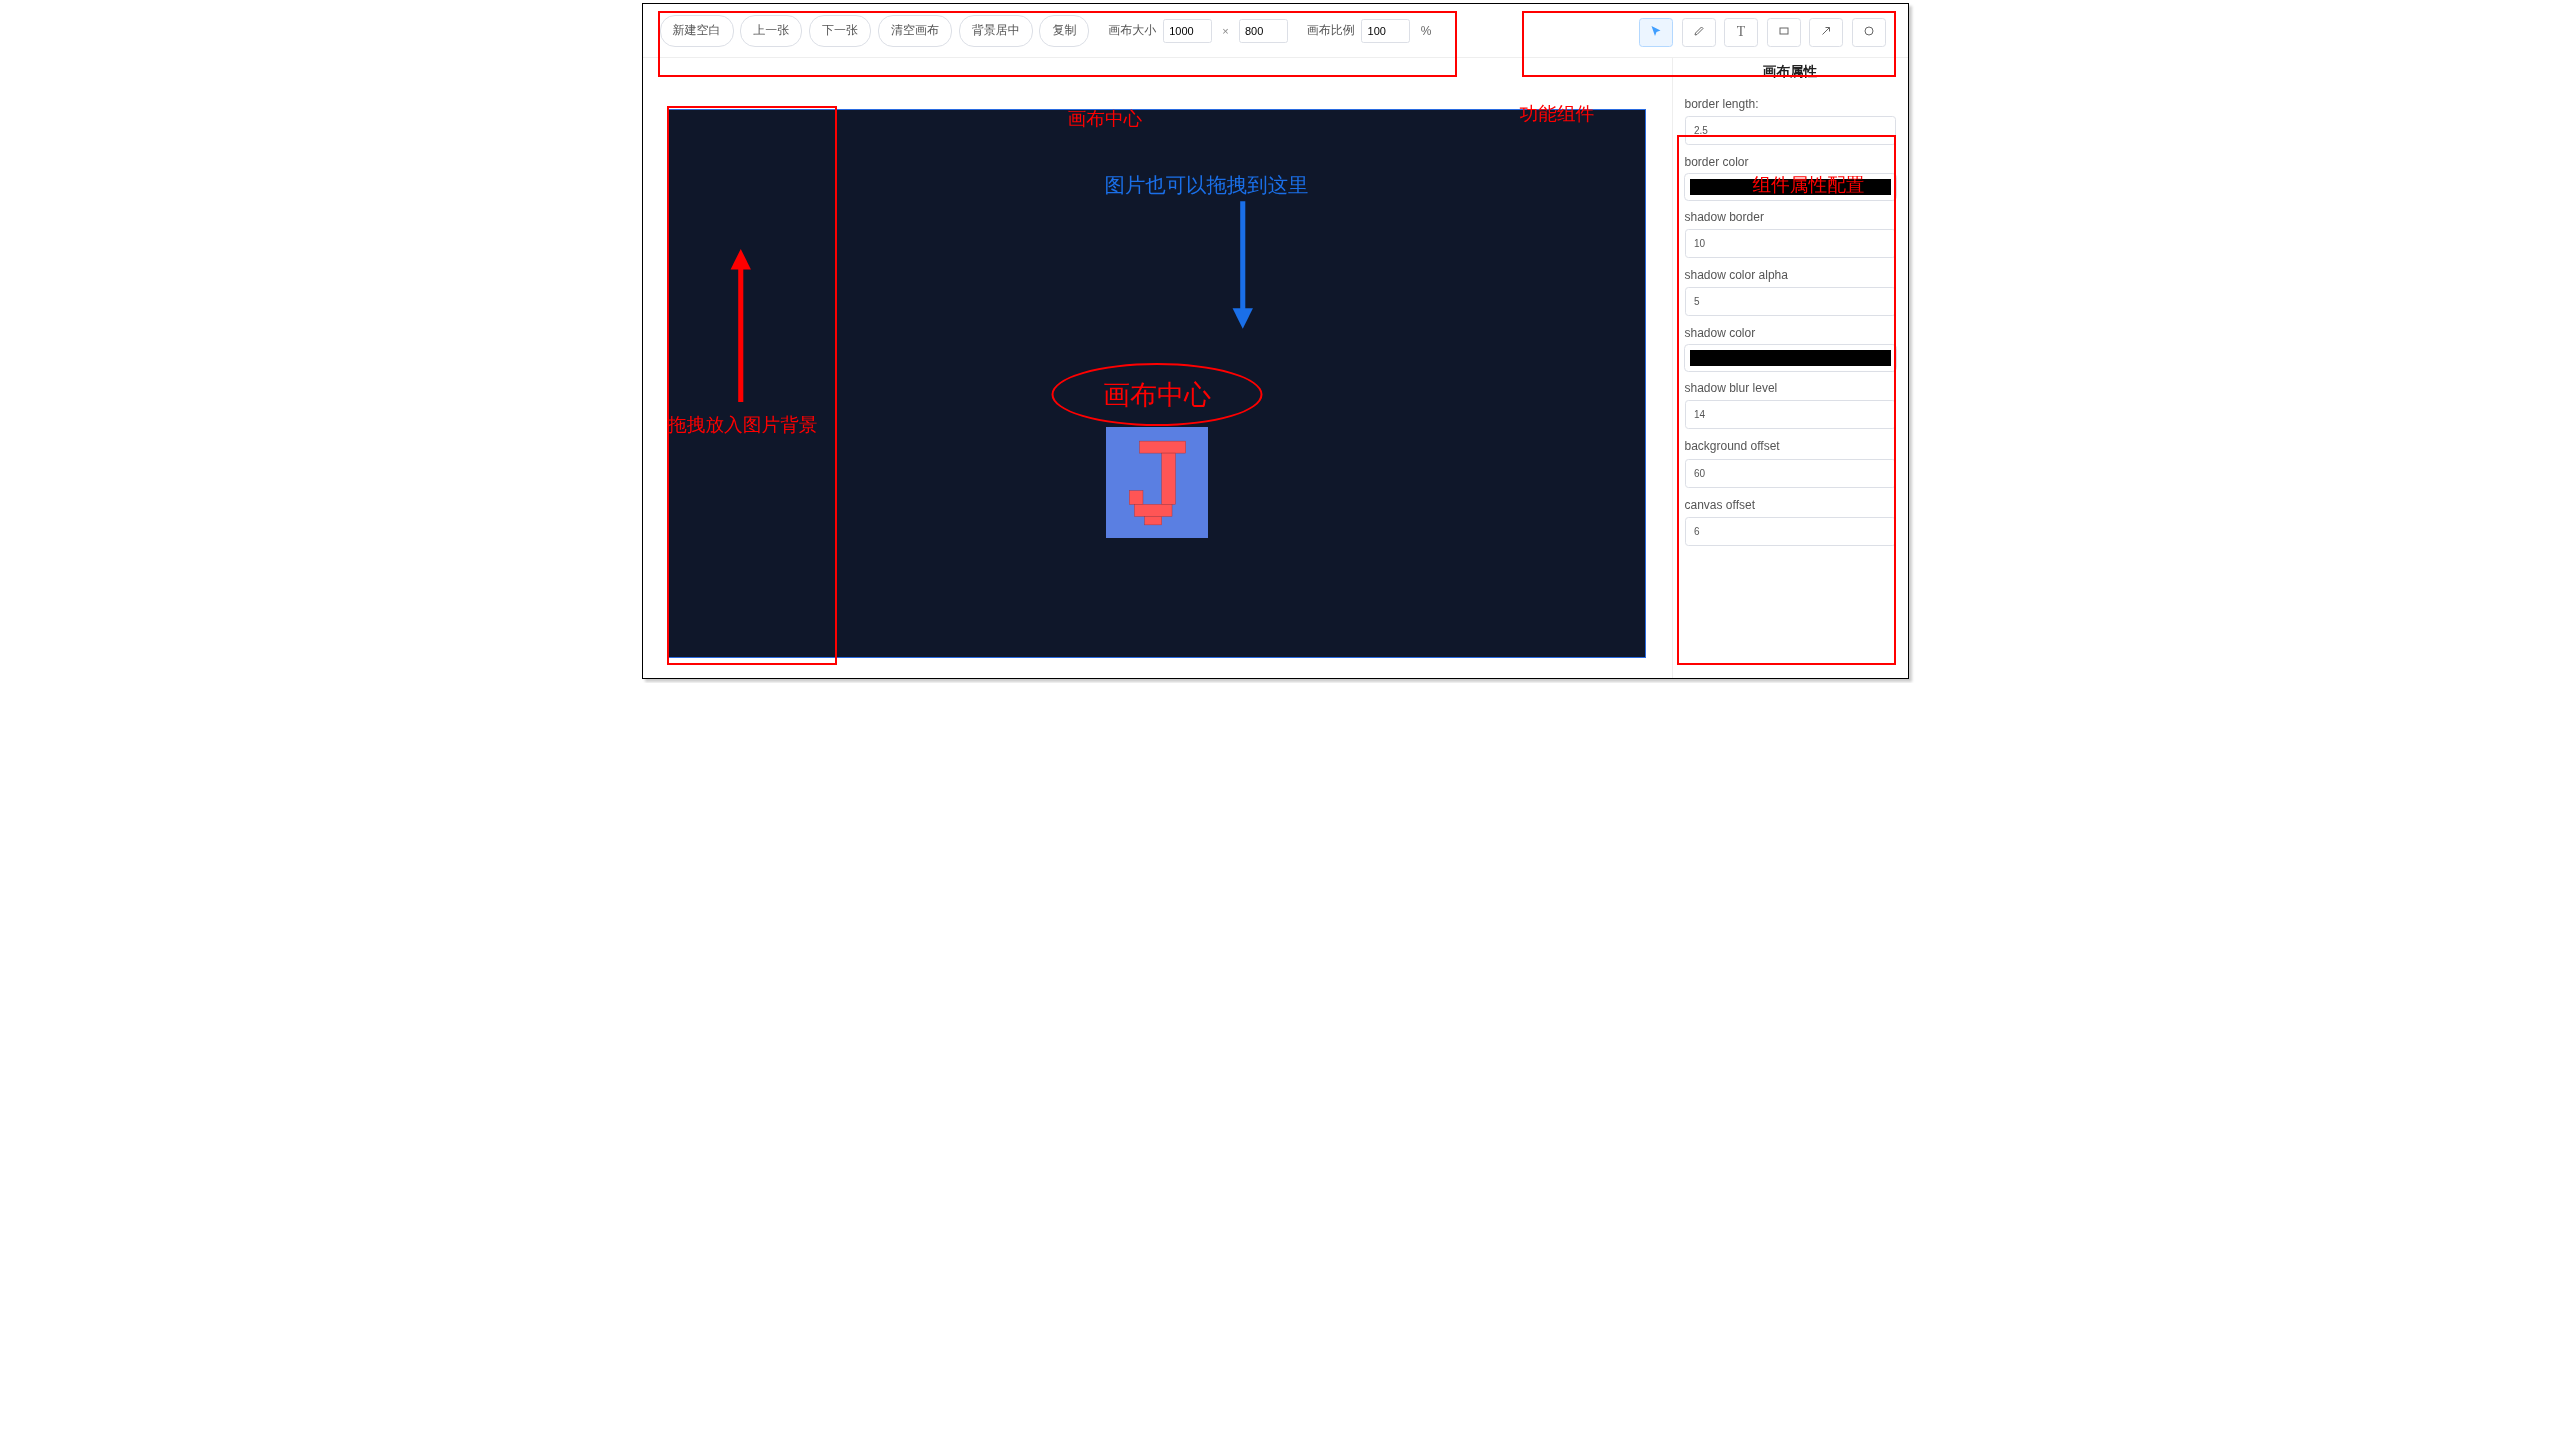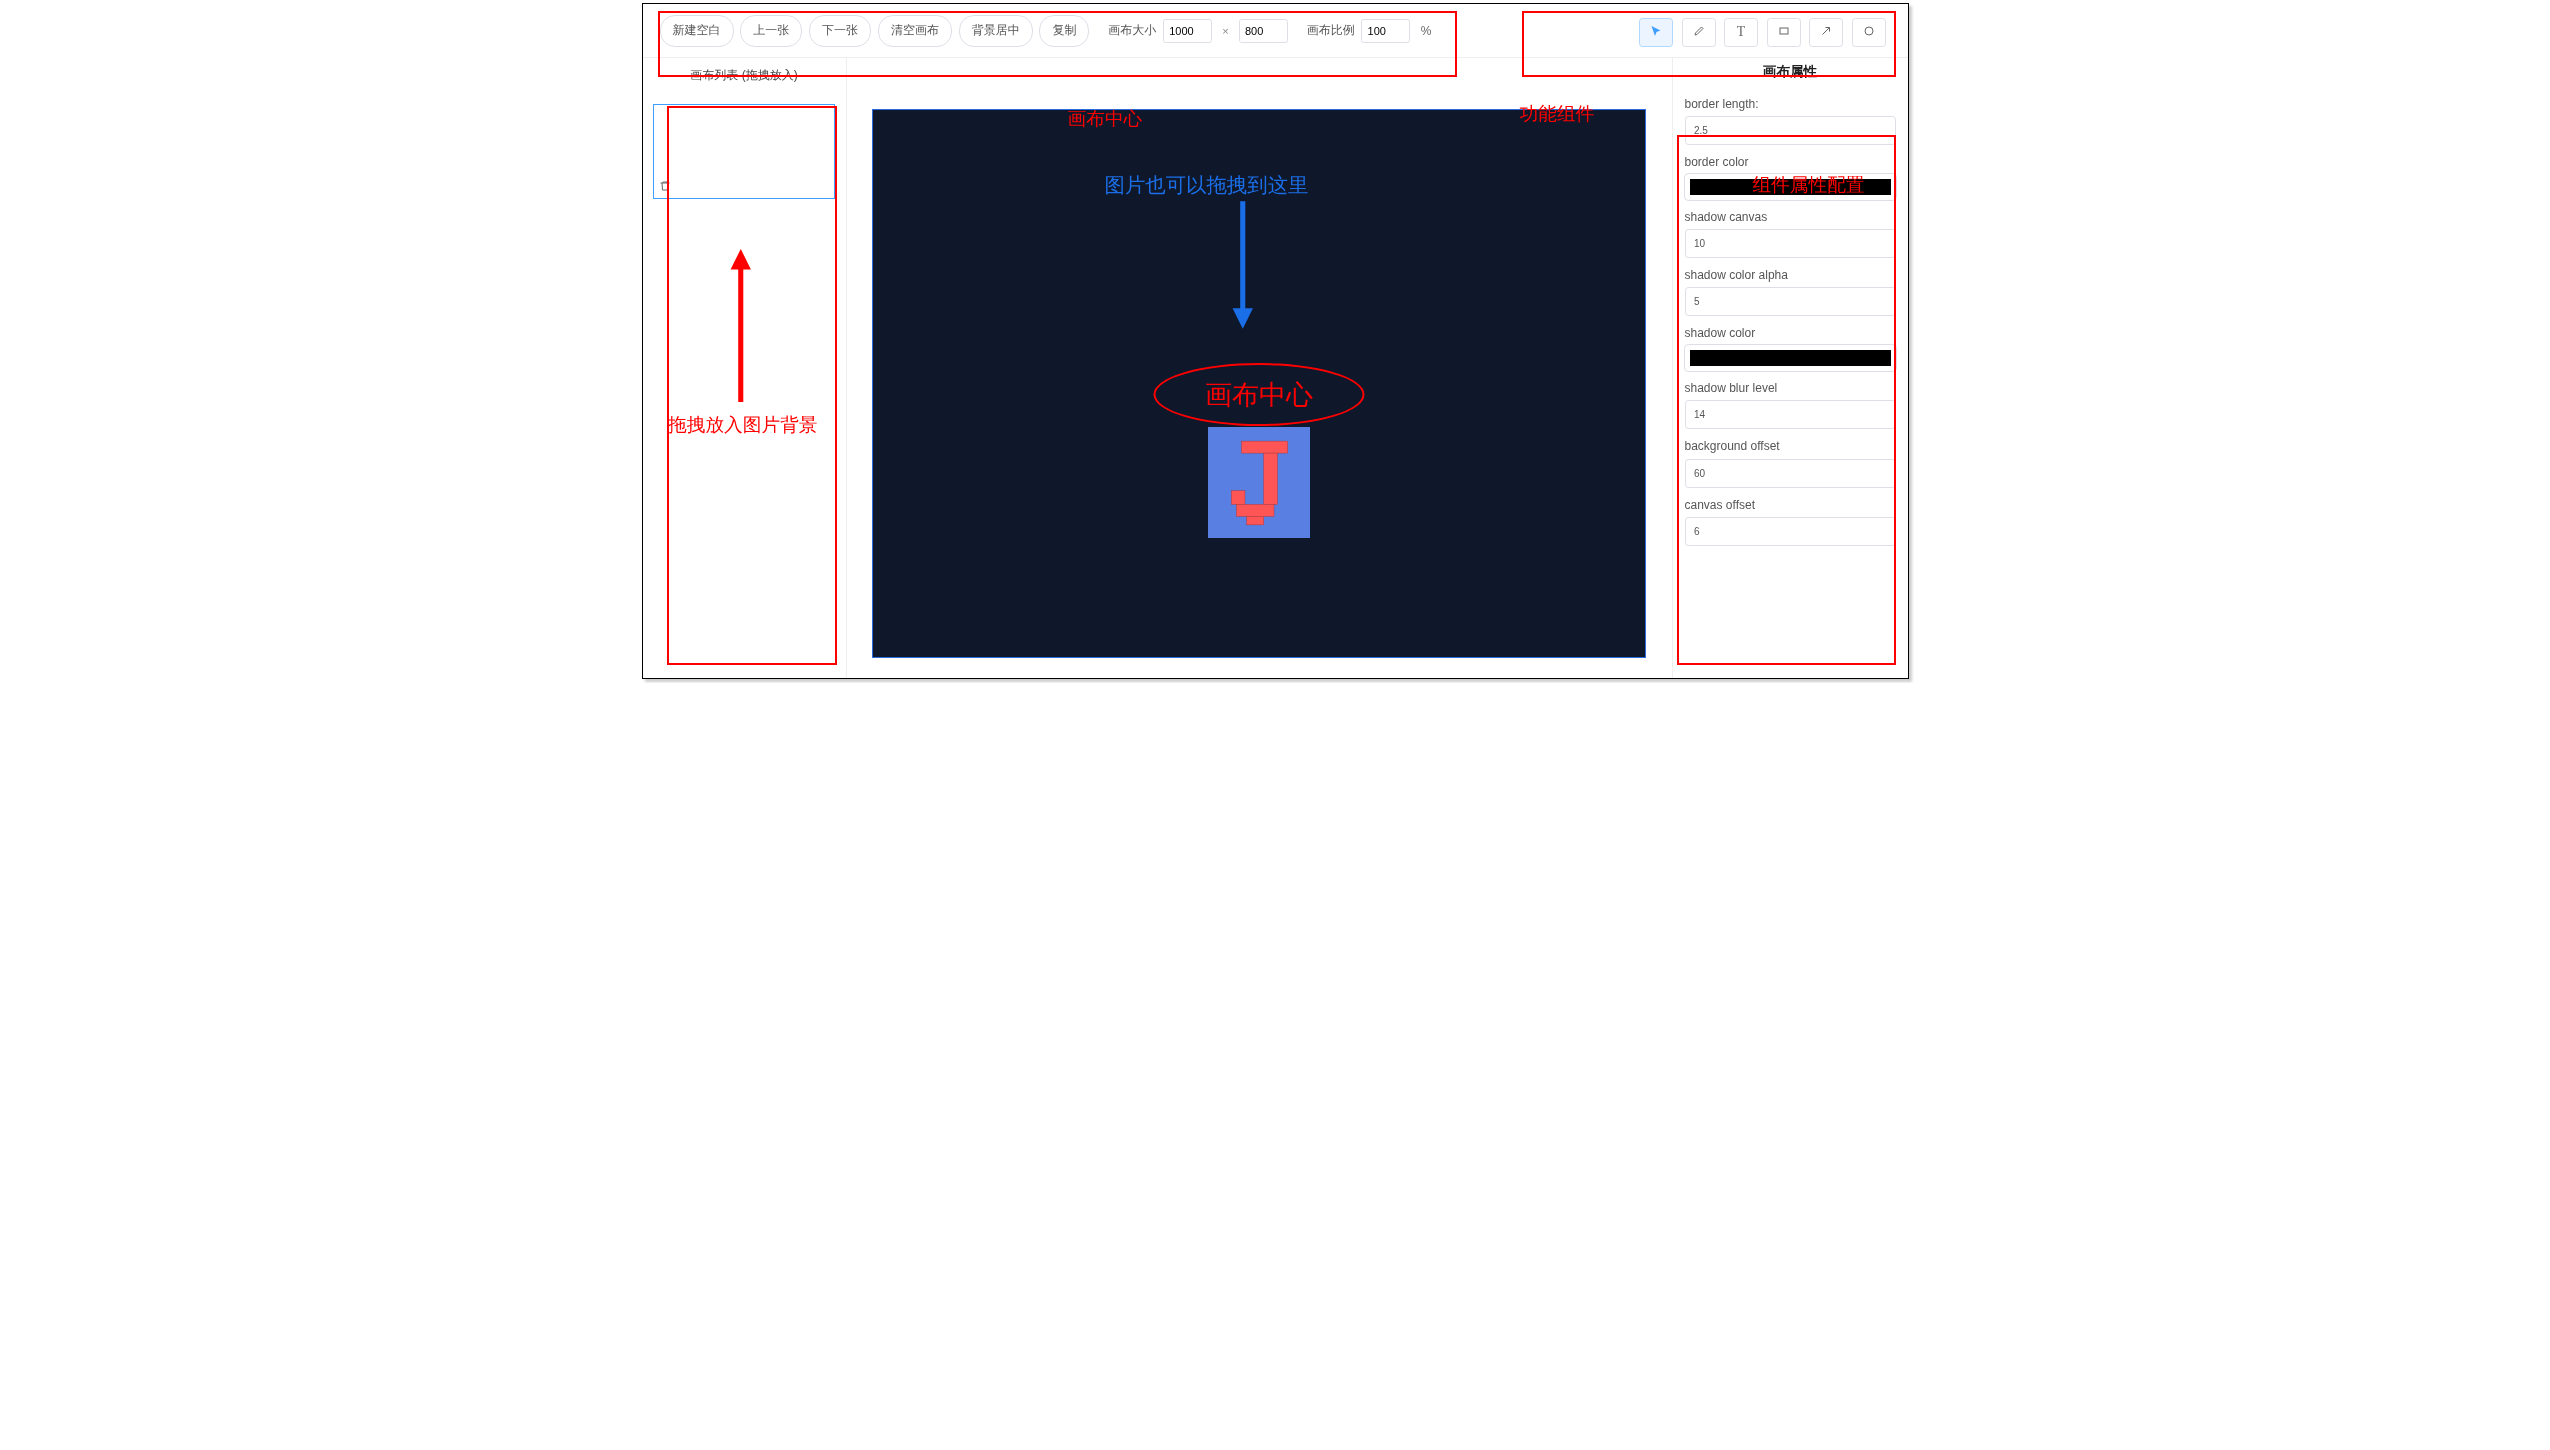--- a/index.html
+++ b/index.html
@@ -113,16 +113,6 @@
 
   <div class="body">
 
-    <div class="sidebar-left">
-      <div class="sidebar-title">画布列表 (拖拽放入)</div>
-      <div class="thumb">
-        <span class="trash">
-          <svg width="12" height="12" viewBox="0 0 24 24" fill="none" stroke="currentColor" stroke-width="2">
-              <path d="M3 6h18M8 6V4h8v2M6 6l1 14h10l1-14"></path>
-            </svg>
-        </span>
-      </div>
-    </div>
 
     <div class="canvas-area">
       <div class="canvas-frame">

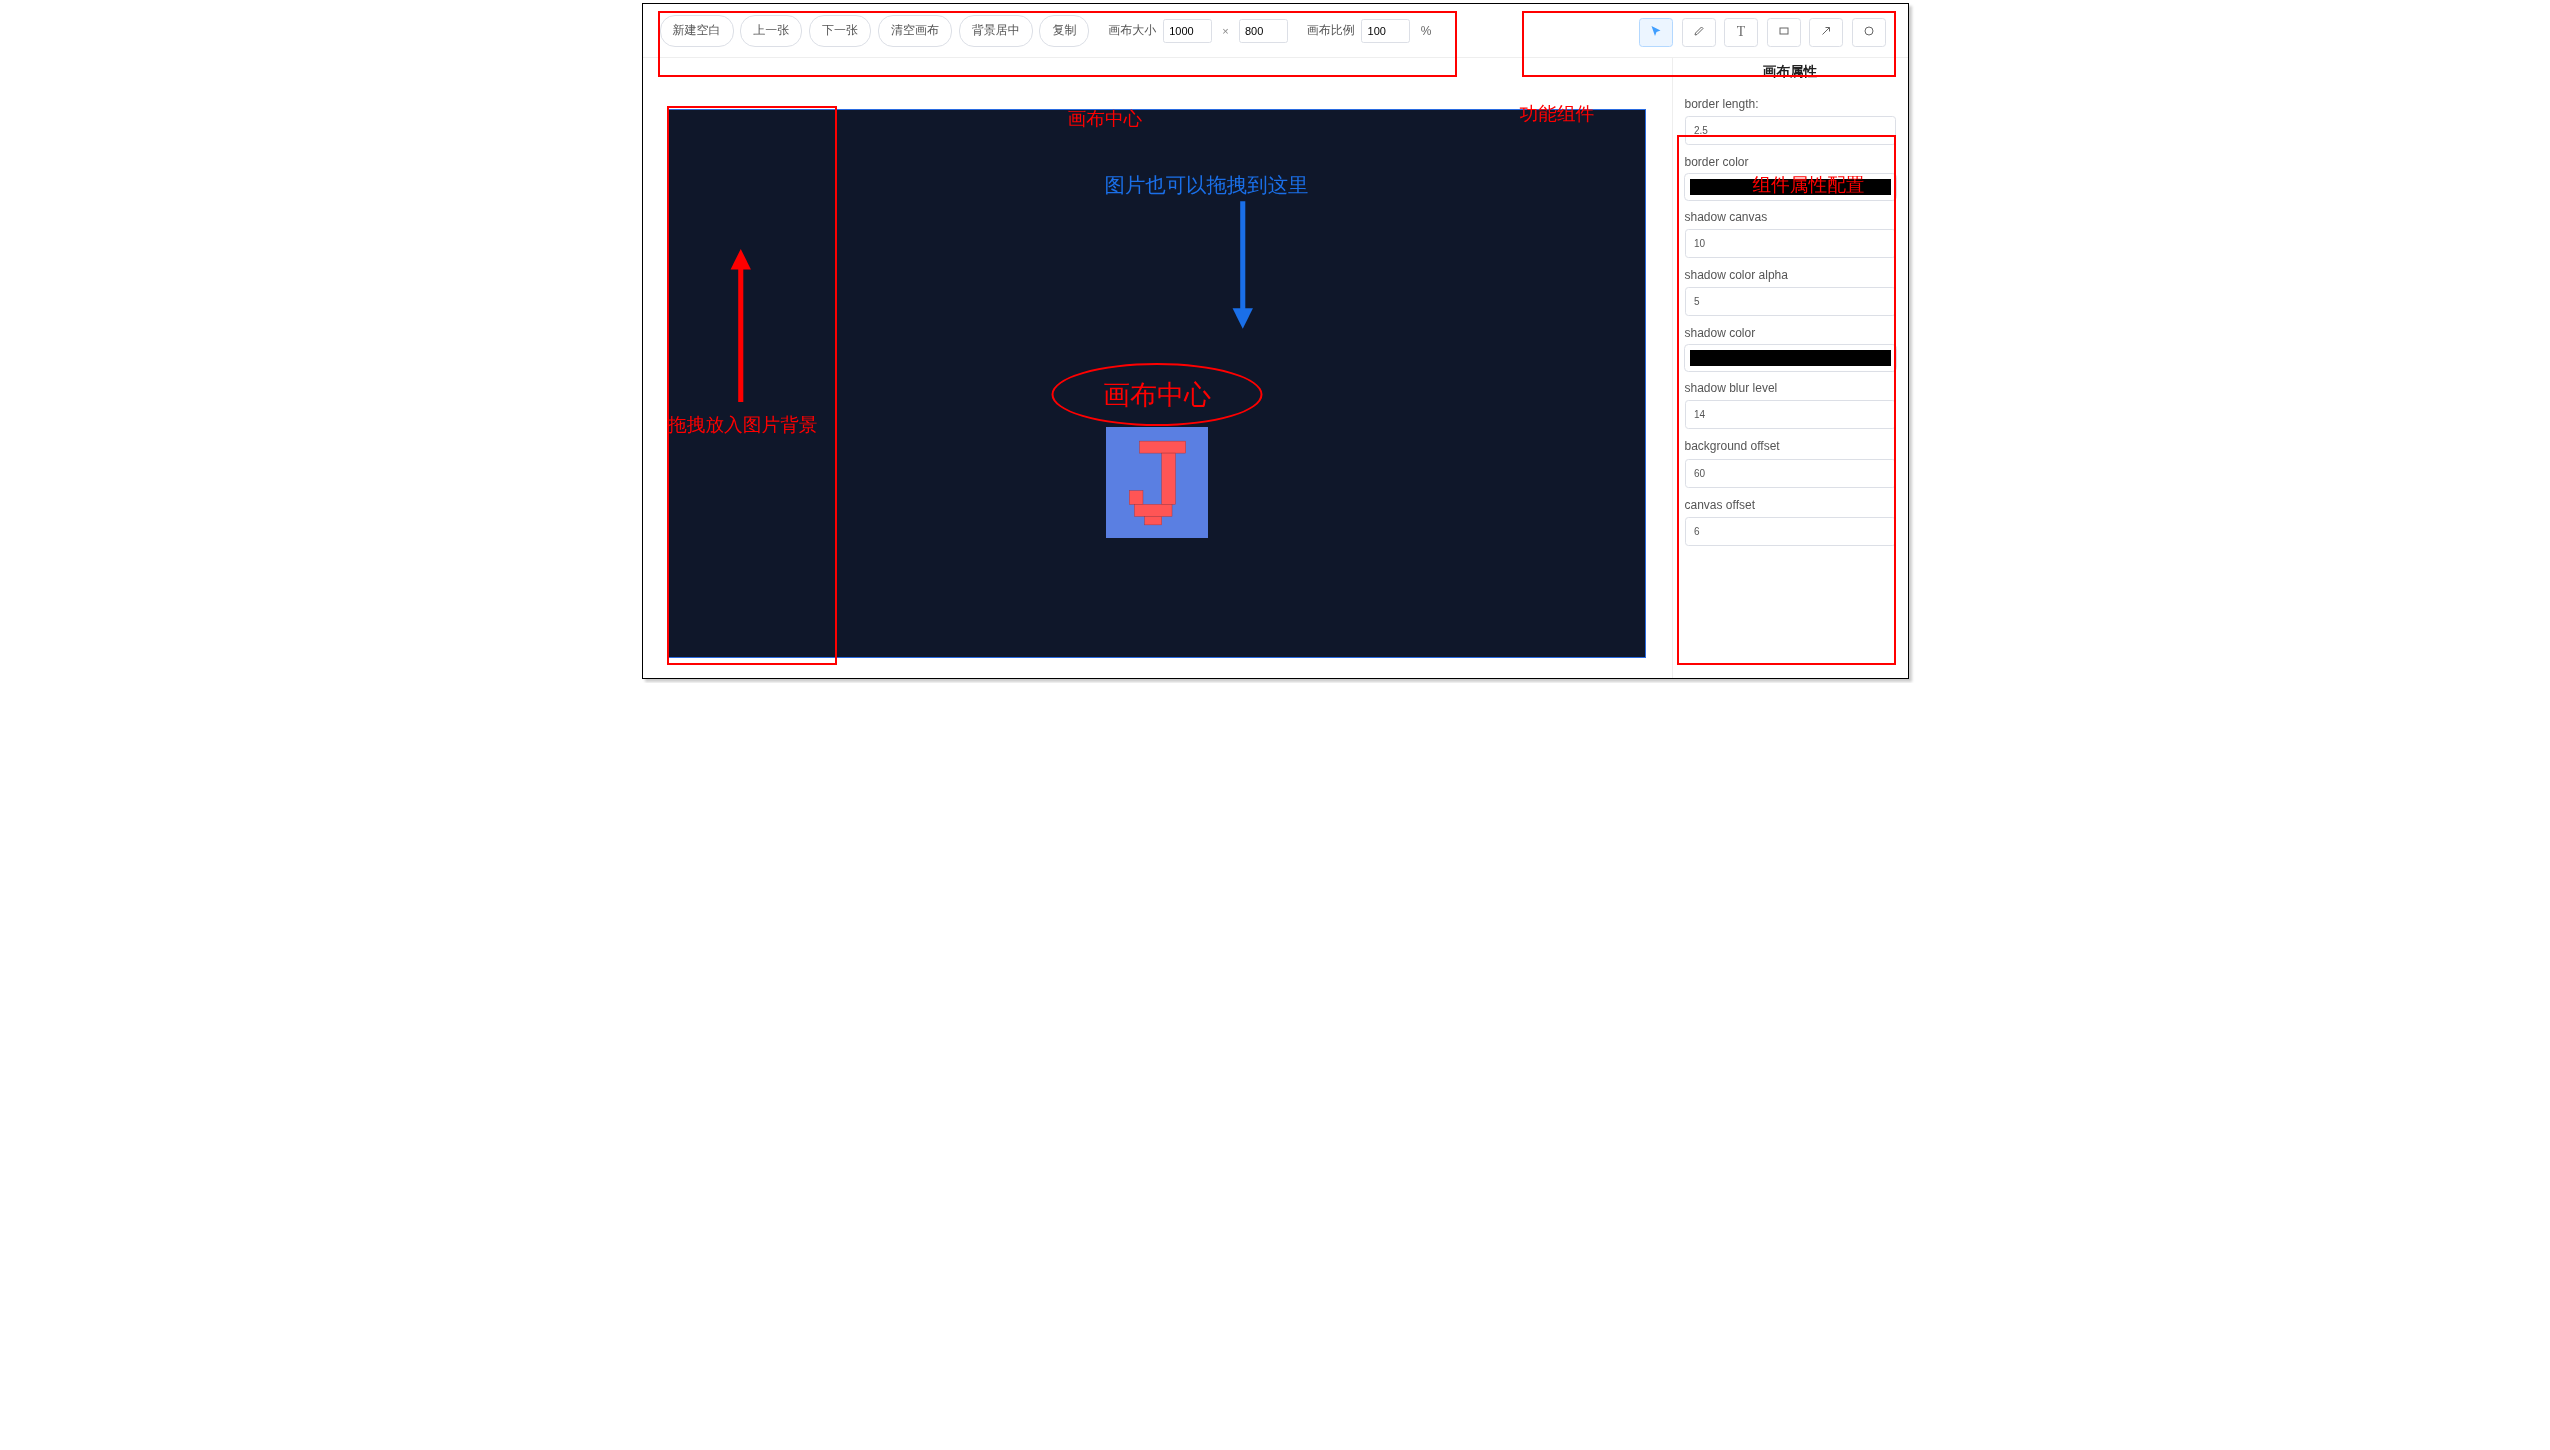--- a/index.html
+++ b/index.html
@@ -150,7 +150,7 @@
       </div>
 
       <div class="field">
-        <label>shadow canvas</label>
+        <label>shadow border</label>
         <input type="text" value="10" style="">
       </div>
 

